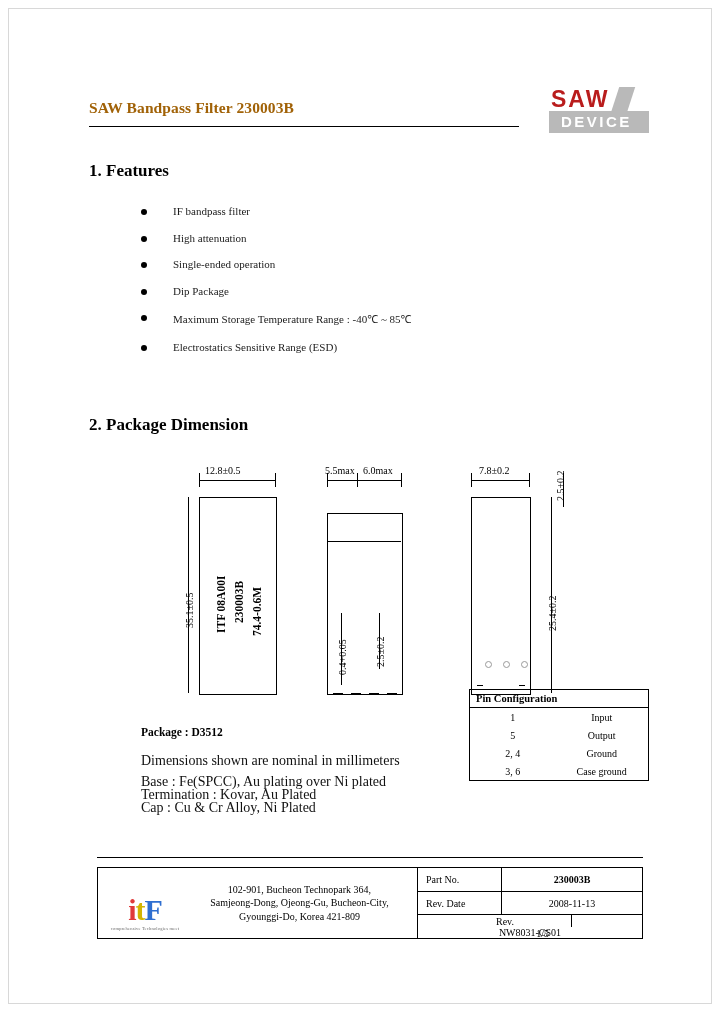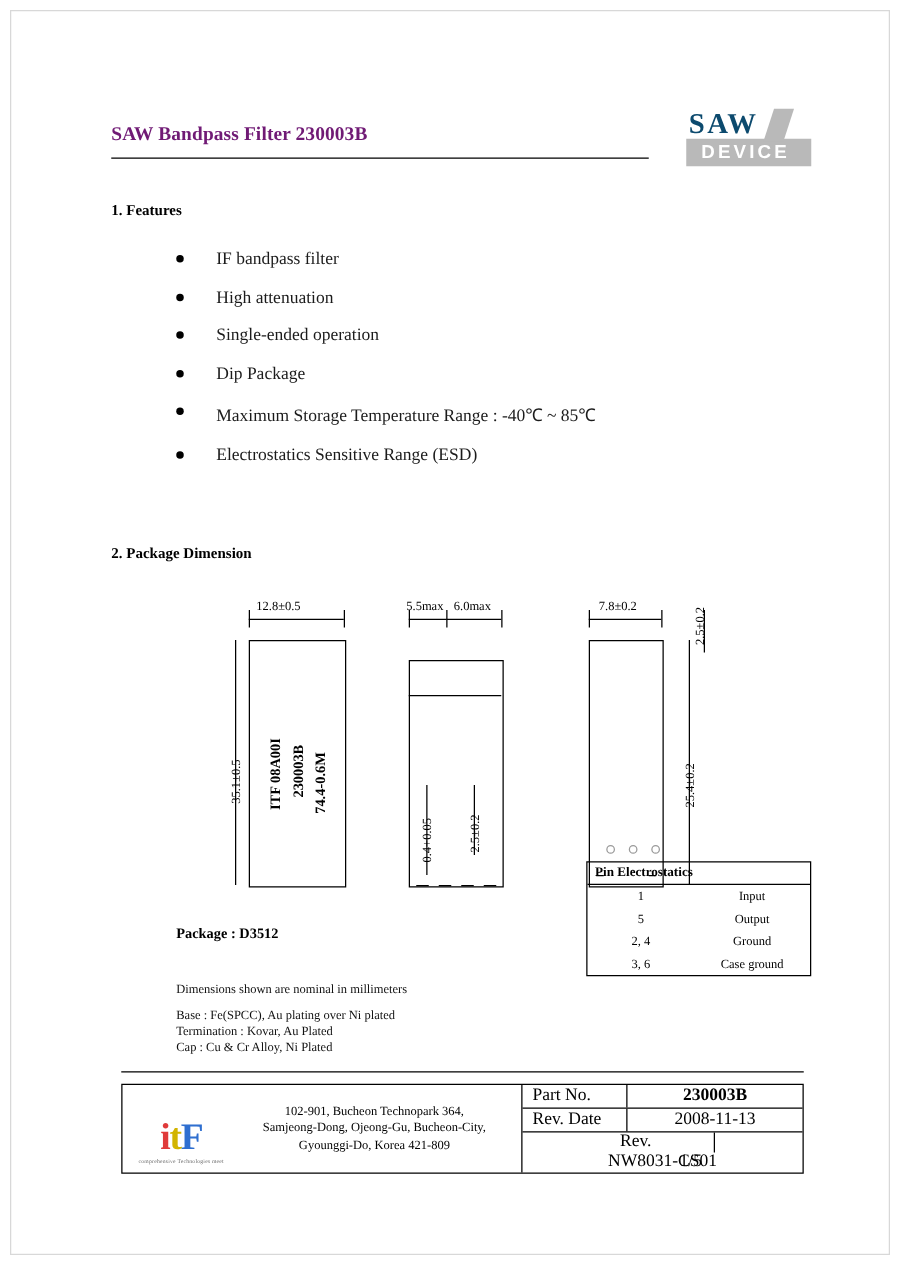--- a/index.html
+++ b/index.html
@@ -28,7 +28,7 @@
     font-size:15.5px;
     font-weight:bold;
     letter-spacing:0.1px;
-    color:#701a75;
+    color:#a16207;
     margin:20px 0 0 0;
   }
   .title-rule{

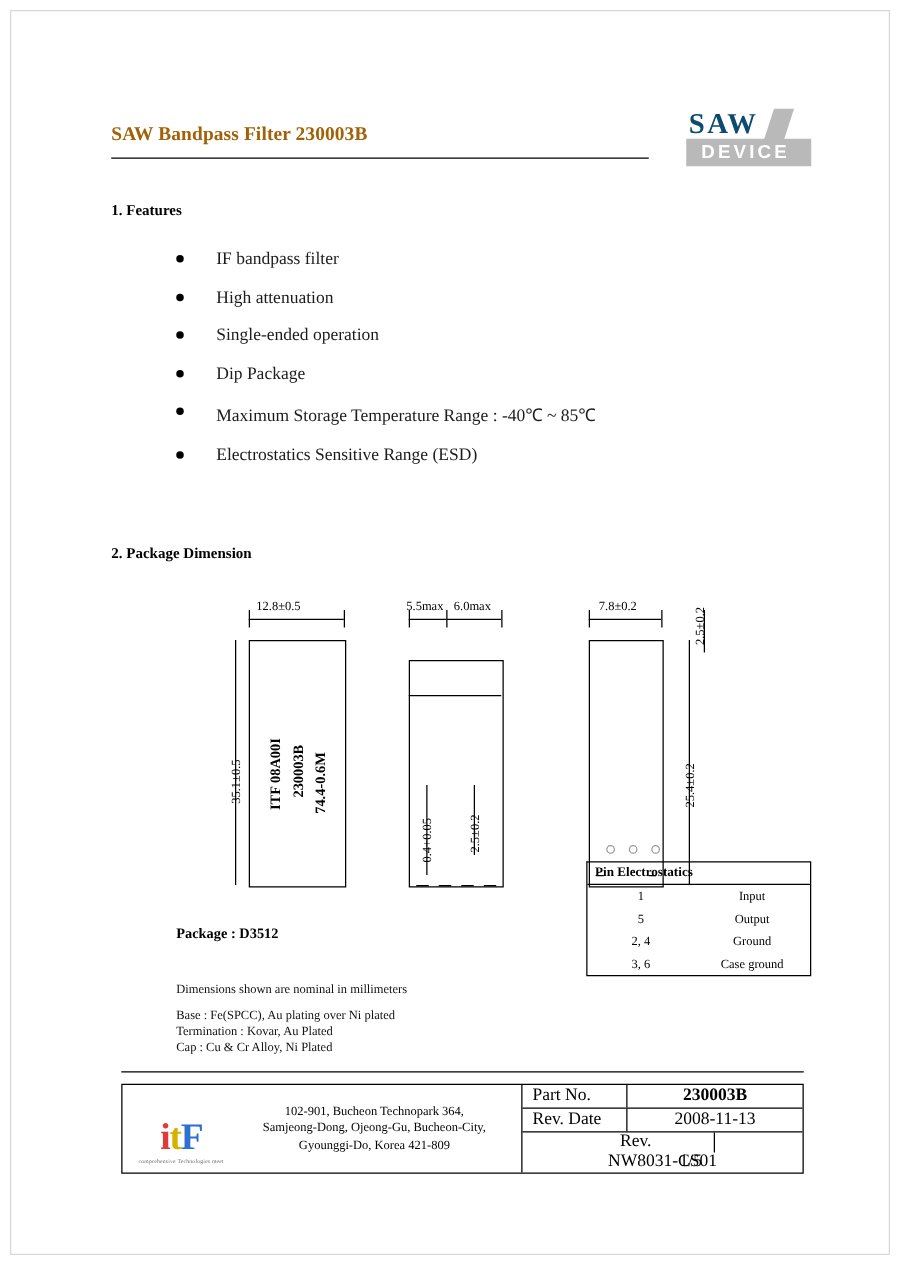--- a/index.html
+++ b/index.html
@@ -42,11 +42,11 @@
     width:100px;height:52px;
   }
   .logo .saw{
-    font-family:Liberation Serif, serif;
+    font-family:Liberation Sans, sans-serif;
     font-size:23px;
     font-weight:bold;
     letter-spacing:2px;
-    color:#0c4a6e;
+    color:#b91c1c;
     line-height:24px;
     padding-left:2px;
   }

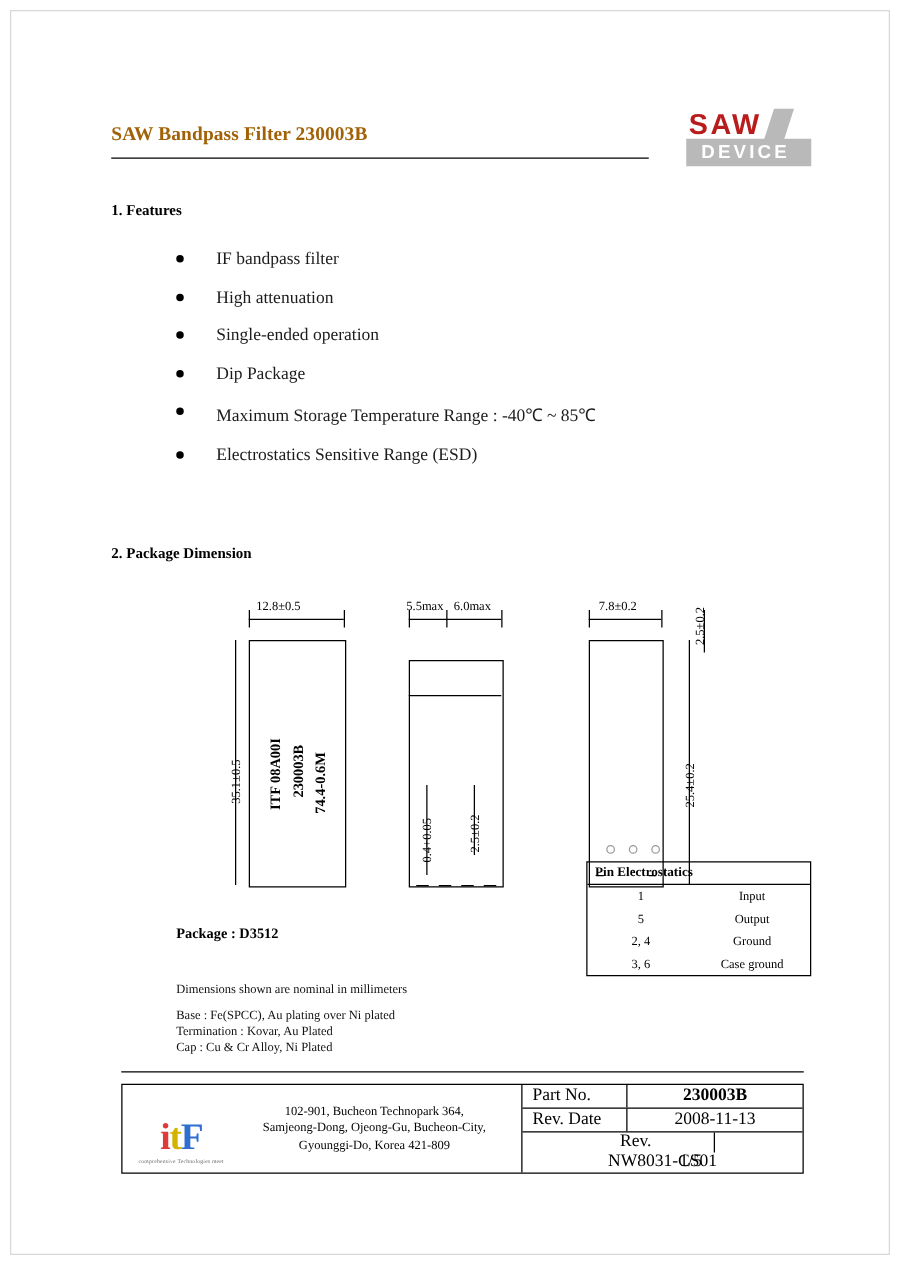--- a/index.html
+++ b/index.html
@@ -72,7 +72,7 @@
   }
   
   .sec-head{
-    font-size:12px;
+    font-size:17px;
     font-weight:bold;
     margin-top:34px;
   }

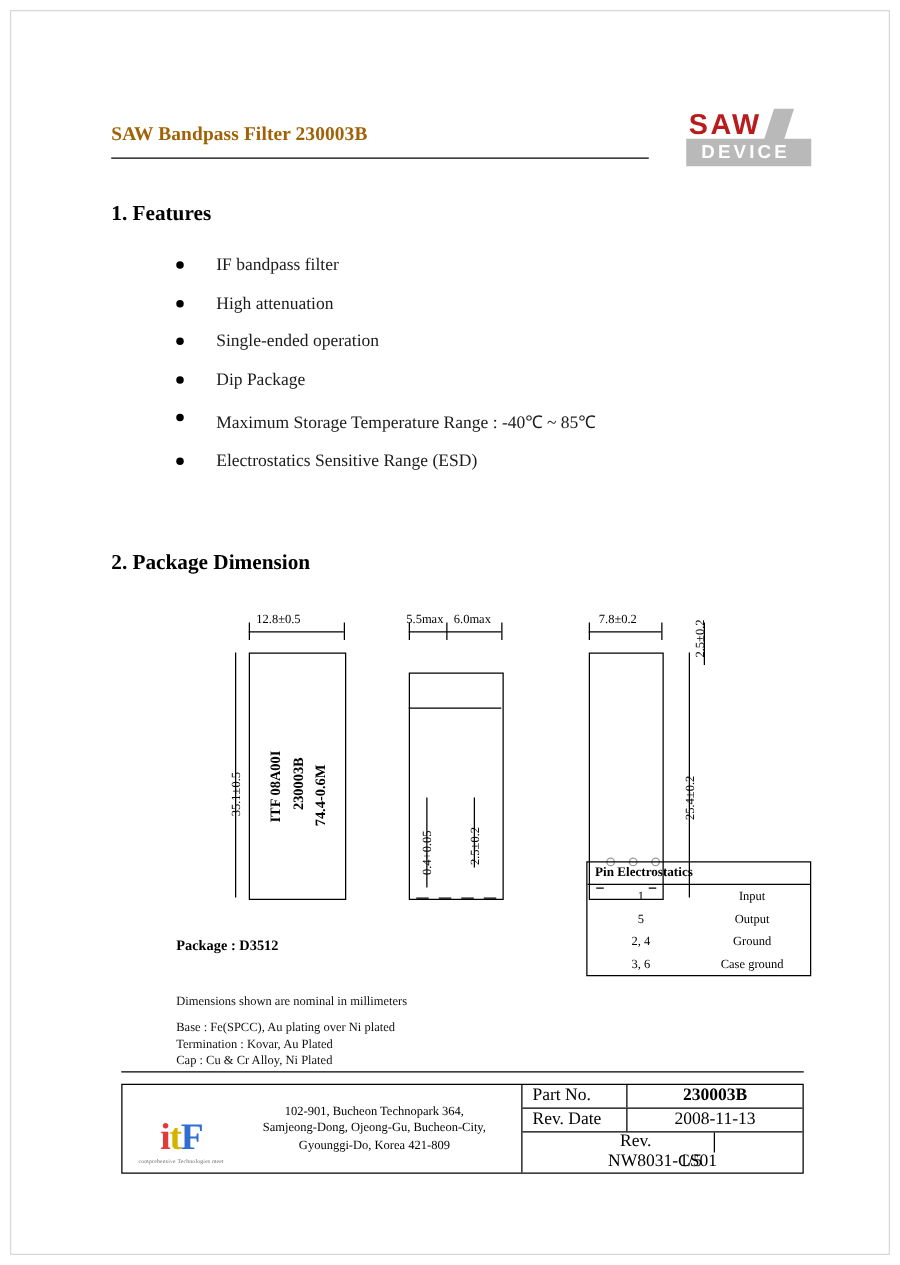--- a/index.html
+++ b/index.html
@@ -83,7 +83,7 @@
   }
   .feature-list li{
     position:relative;
-    font-size:14px;
+    font-size:11px;
     color:#1b1b1b;
     margin-left:52px;
     padding-left:32px;

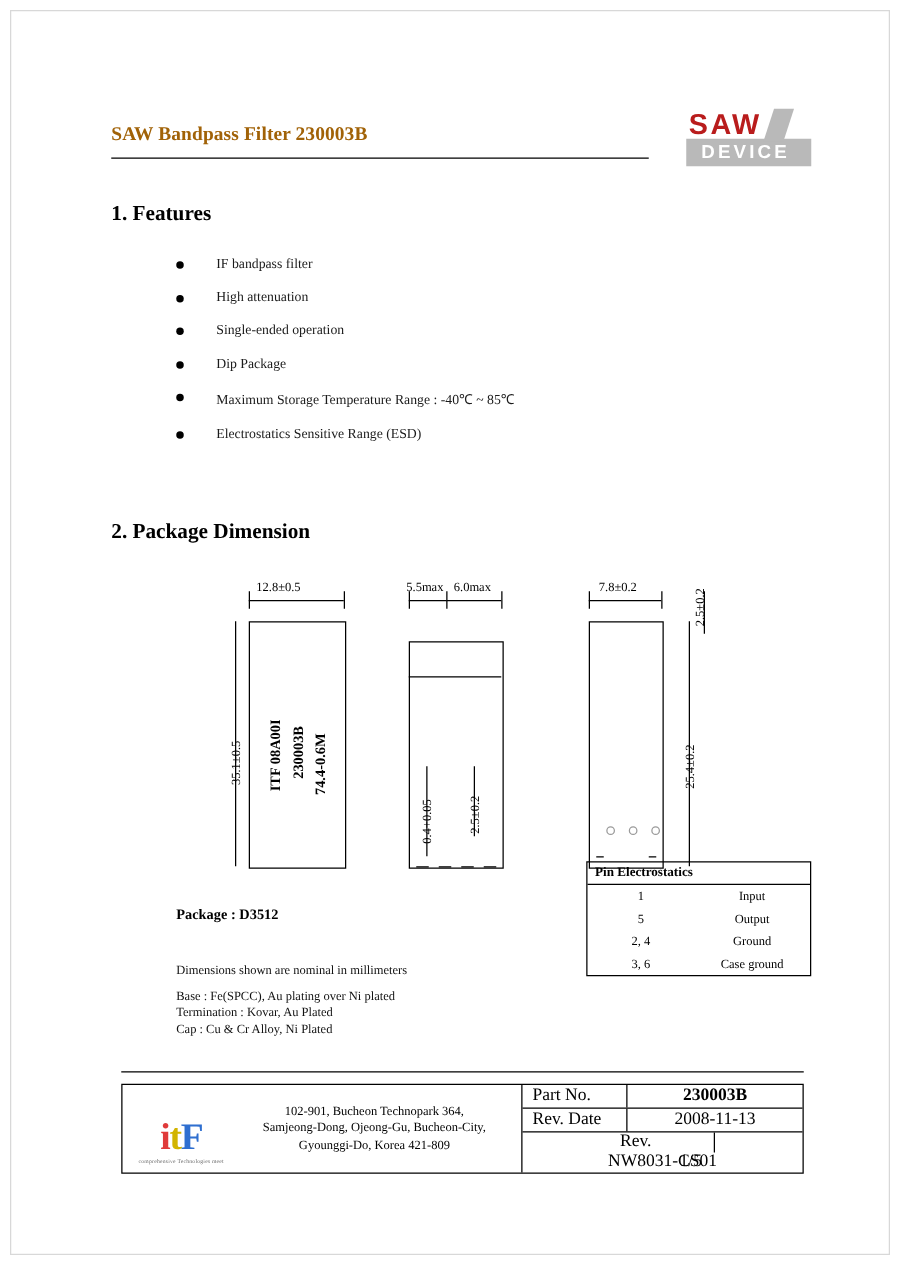--- a/index.html
+++ b/index.html
@@ -362,7 +362,7 @@
     </div>
 
     <div class="pin-table" style="left:460px;top:680px;">
-      <div class="thead">Pin Electrostatics</div>
+      <div class="thead">Pin Configuration</div>
       <table>
         <tbody>
             <tr>

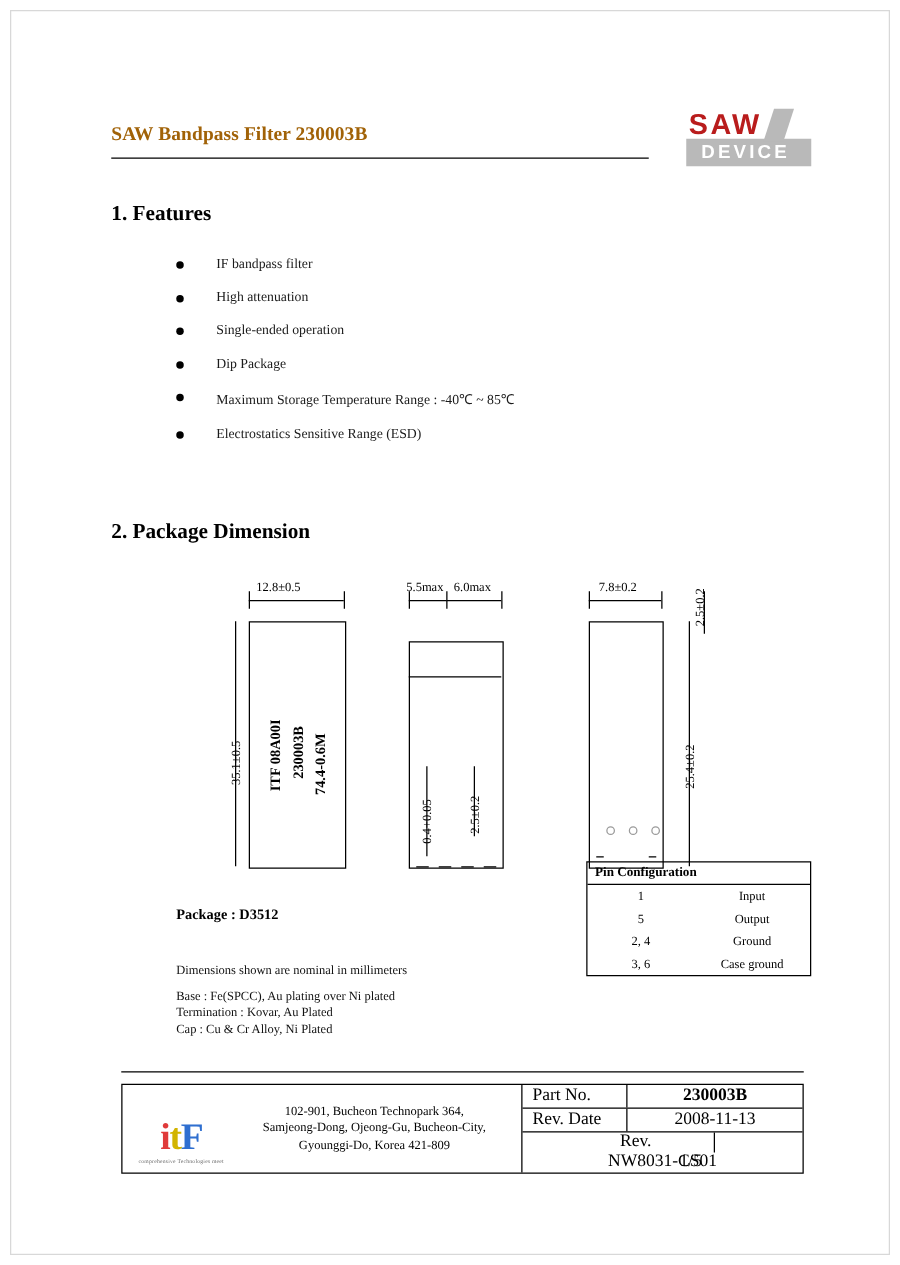--- a/index.html
+++ b/index.html
@@ -146,8 +146,8 @@
   }
   .notes{
     margin-left:52px;
-    margin-top:32px;
-    font-size:10px;
+    margin-top:16px;
+    font-size:14px;
     line-height:13px;
     color:#111;
   }

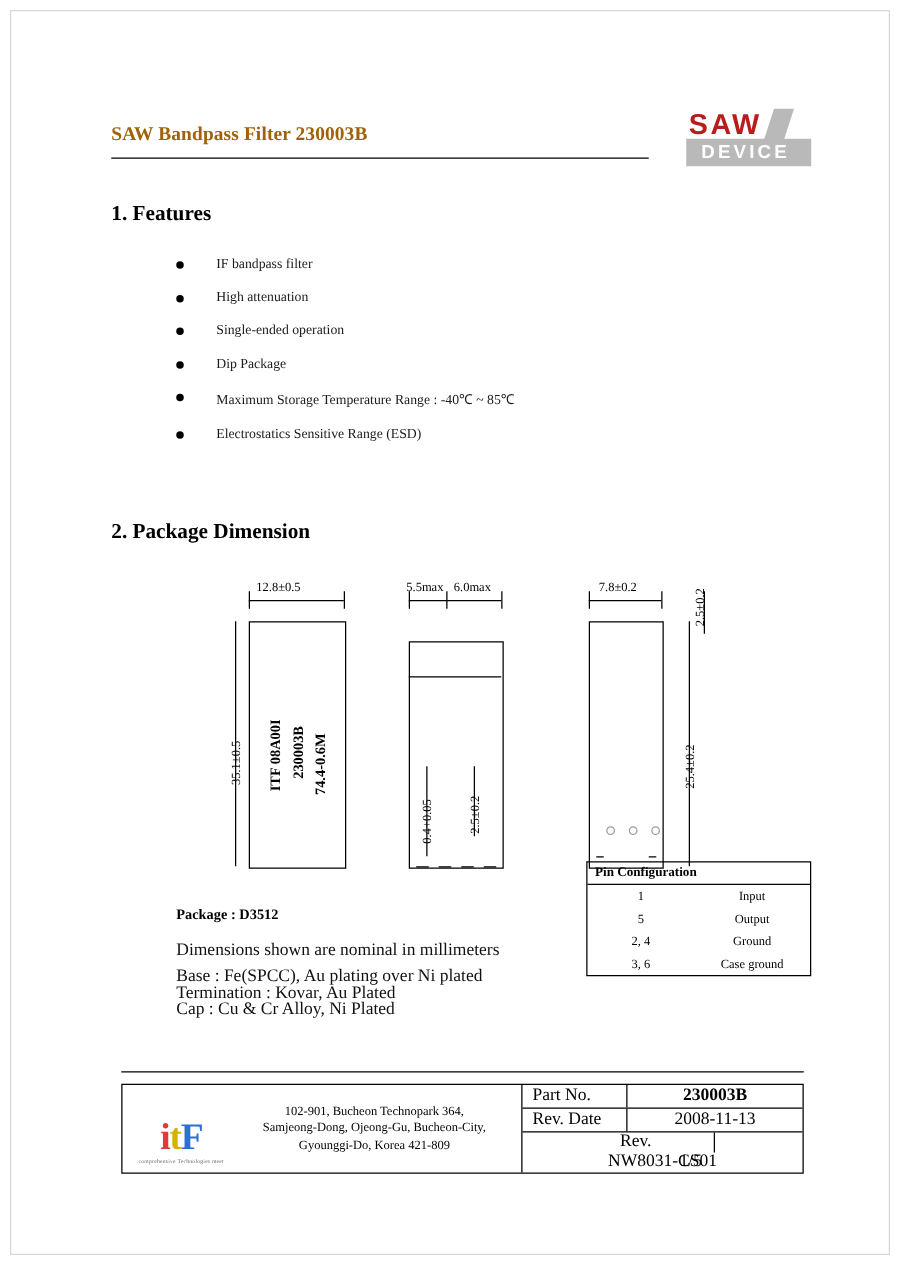--- a/index.html
+++ b/index.html
@@ -240,7 +240,7 @@
     display:flex;
     align-items:center;
     border-bottom:1px solid #000;
-    font-size:14px;
+    font-size:10px;
   }
   .fr-row:last-child{border-bottom:none;flex-direction:column;}
   .fr-key{

